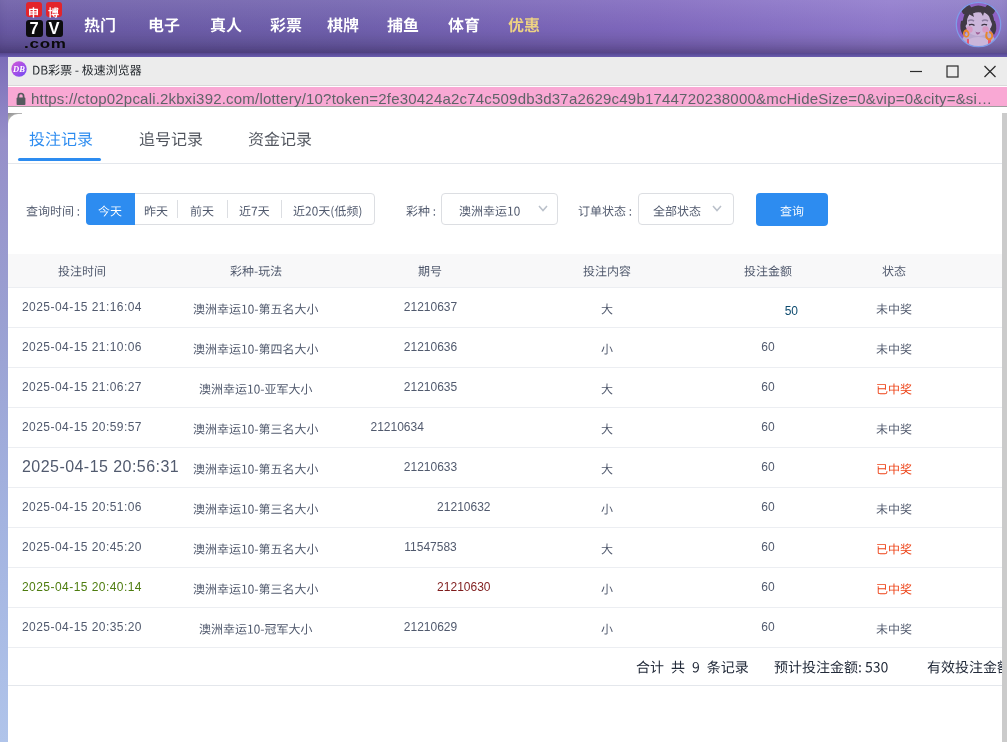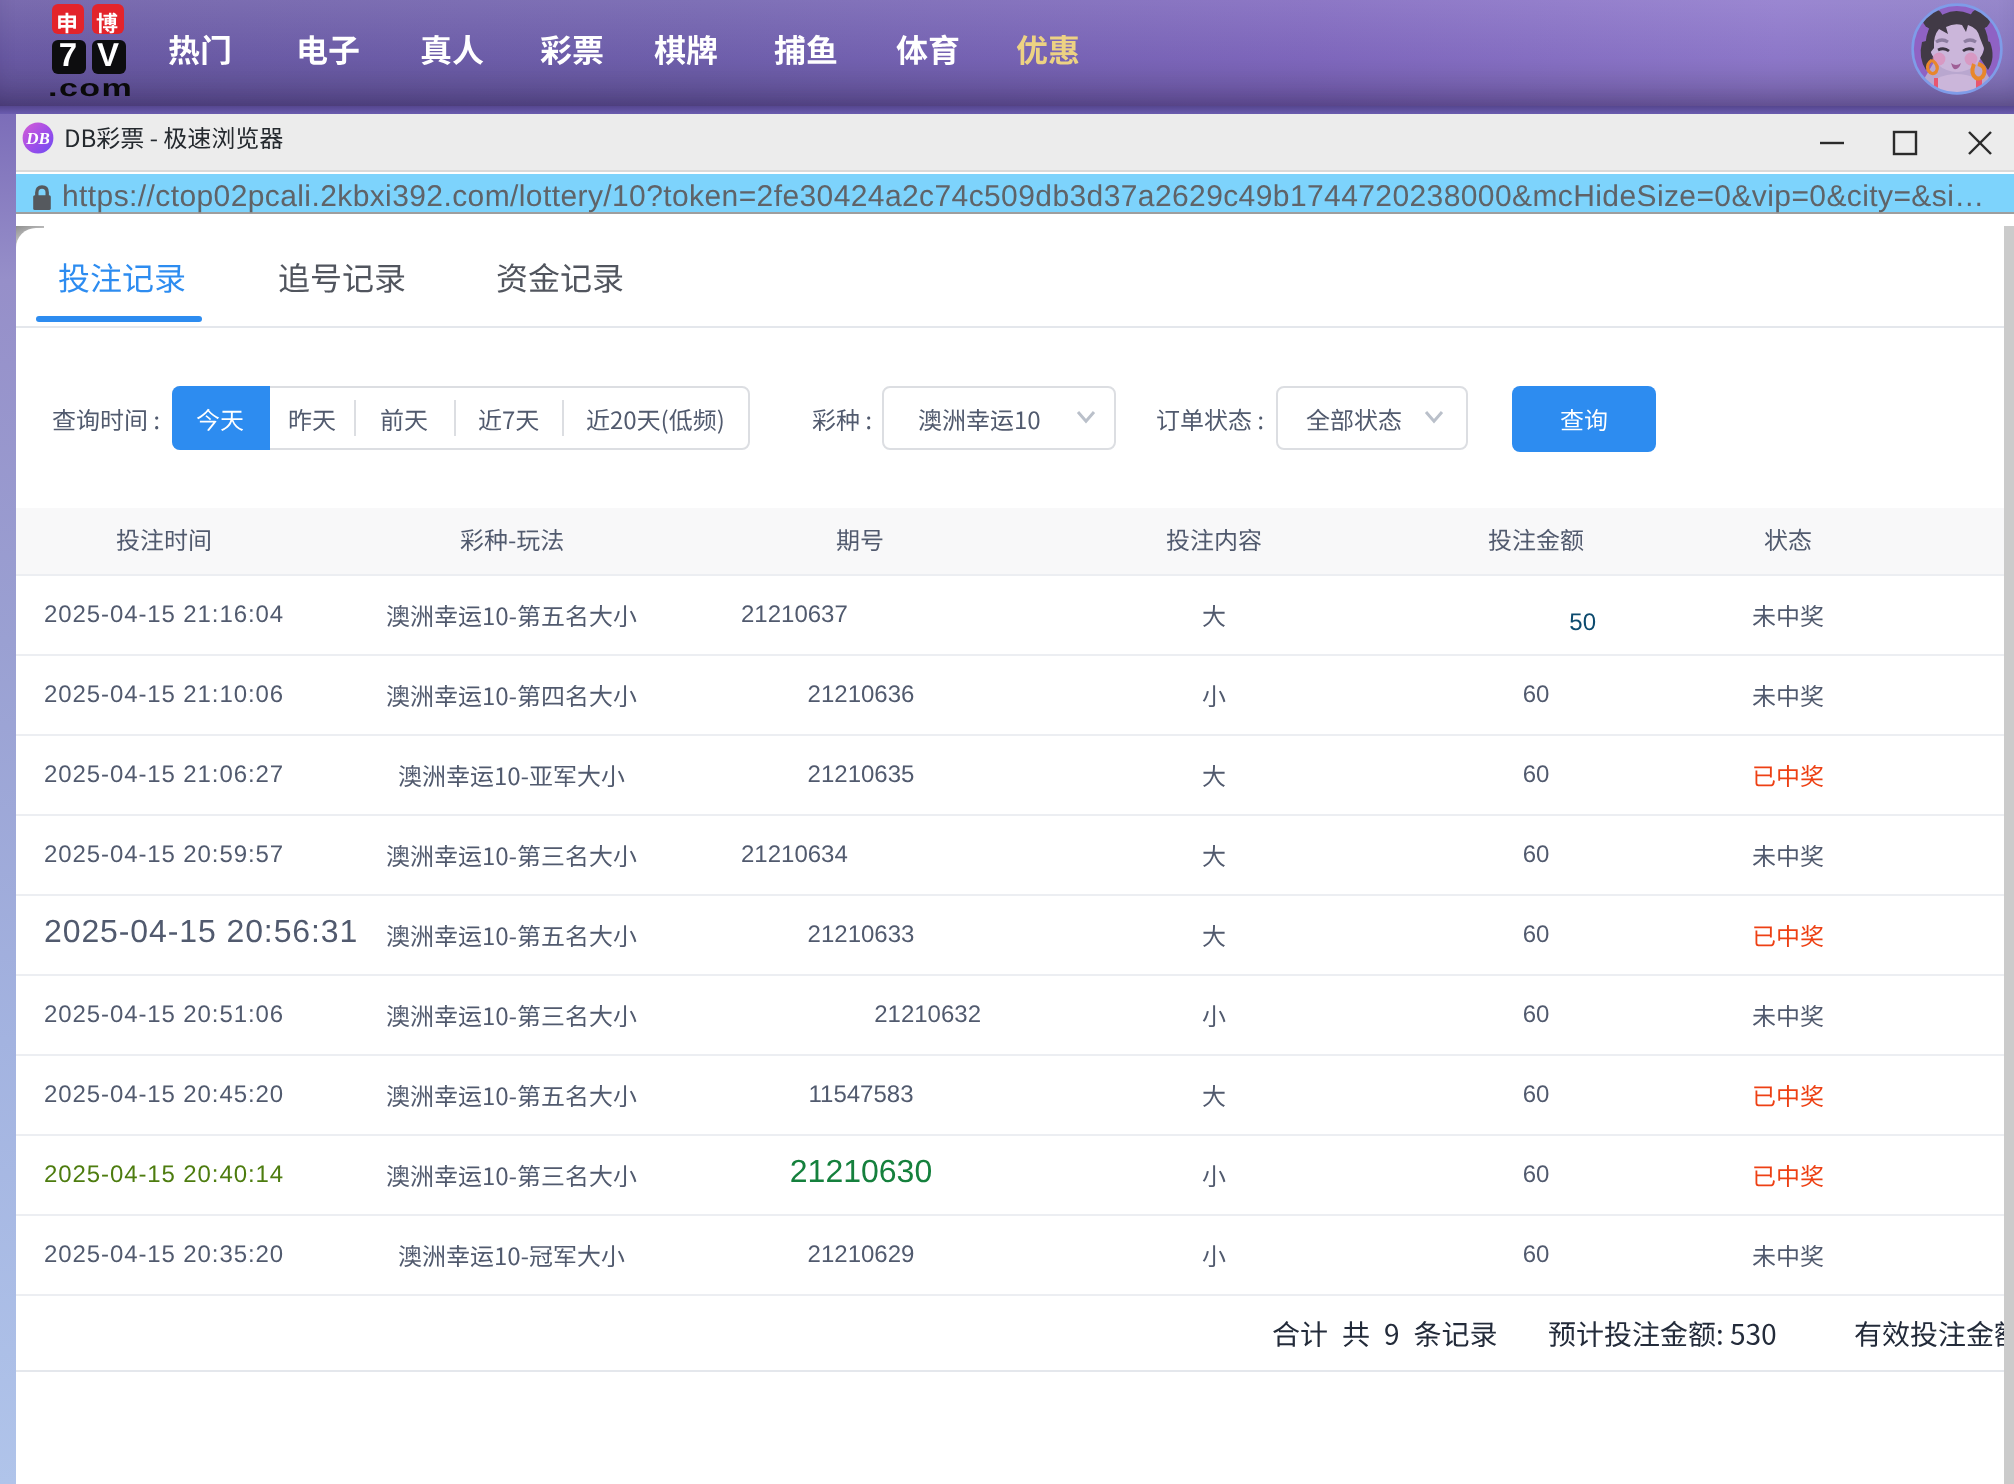--- a/index.html
+++ b/index.html
@@ -115,7 +115,7 @@
 <line x1="93.5" y1="9" x2="82.5" y2="20" stroke="#2b2b2b" stroke-width="1.2"></line>
 </svg>
     </div>
-    <div class="abs" style="left:0;top:30px;width:999px;height:20px;background:#7dd3fc;border-bottom:1px solid #9e9e9e">
+    <div class="abs" style="left:0;top:30px;width:999px;height:20px;background:#f9a8d4;border-bottom:1px solid #9e9e9e">
       <svg class="abs" style="left:8px;top:5px" width="10" height="14" viewBox="0 0 10 14">
 <rect x="0.6" y="5.6" width="8.8" height="7.4" rx="0.8" fill="#55595e"></rect>
 <path d="M2.4 6 V4.2 Q2.4 1.5 5 1.5 Q7.6 1.5 7.6 4.2 V6" fill="none" stroke="#55595e" stroke-width="1.7"></path>

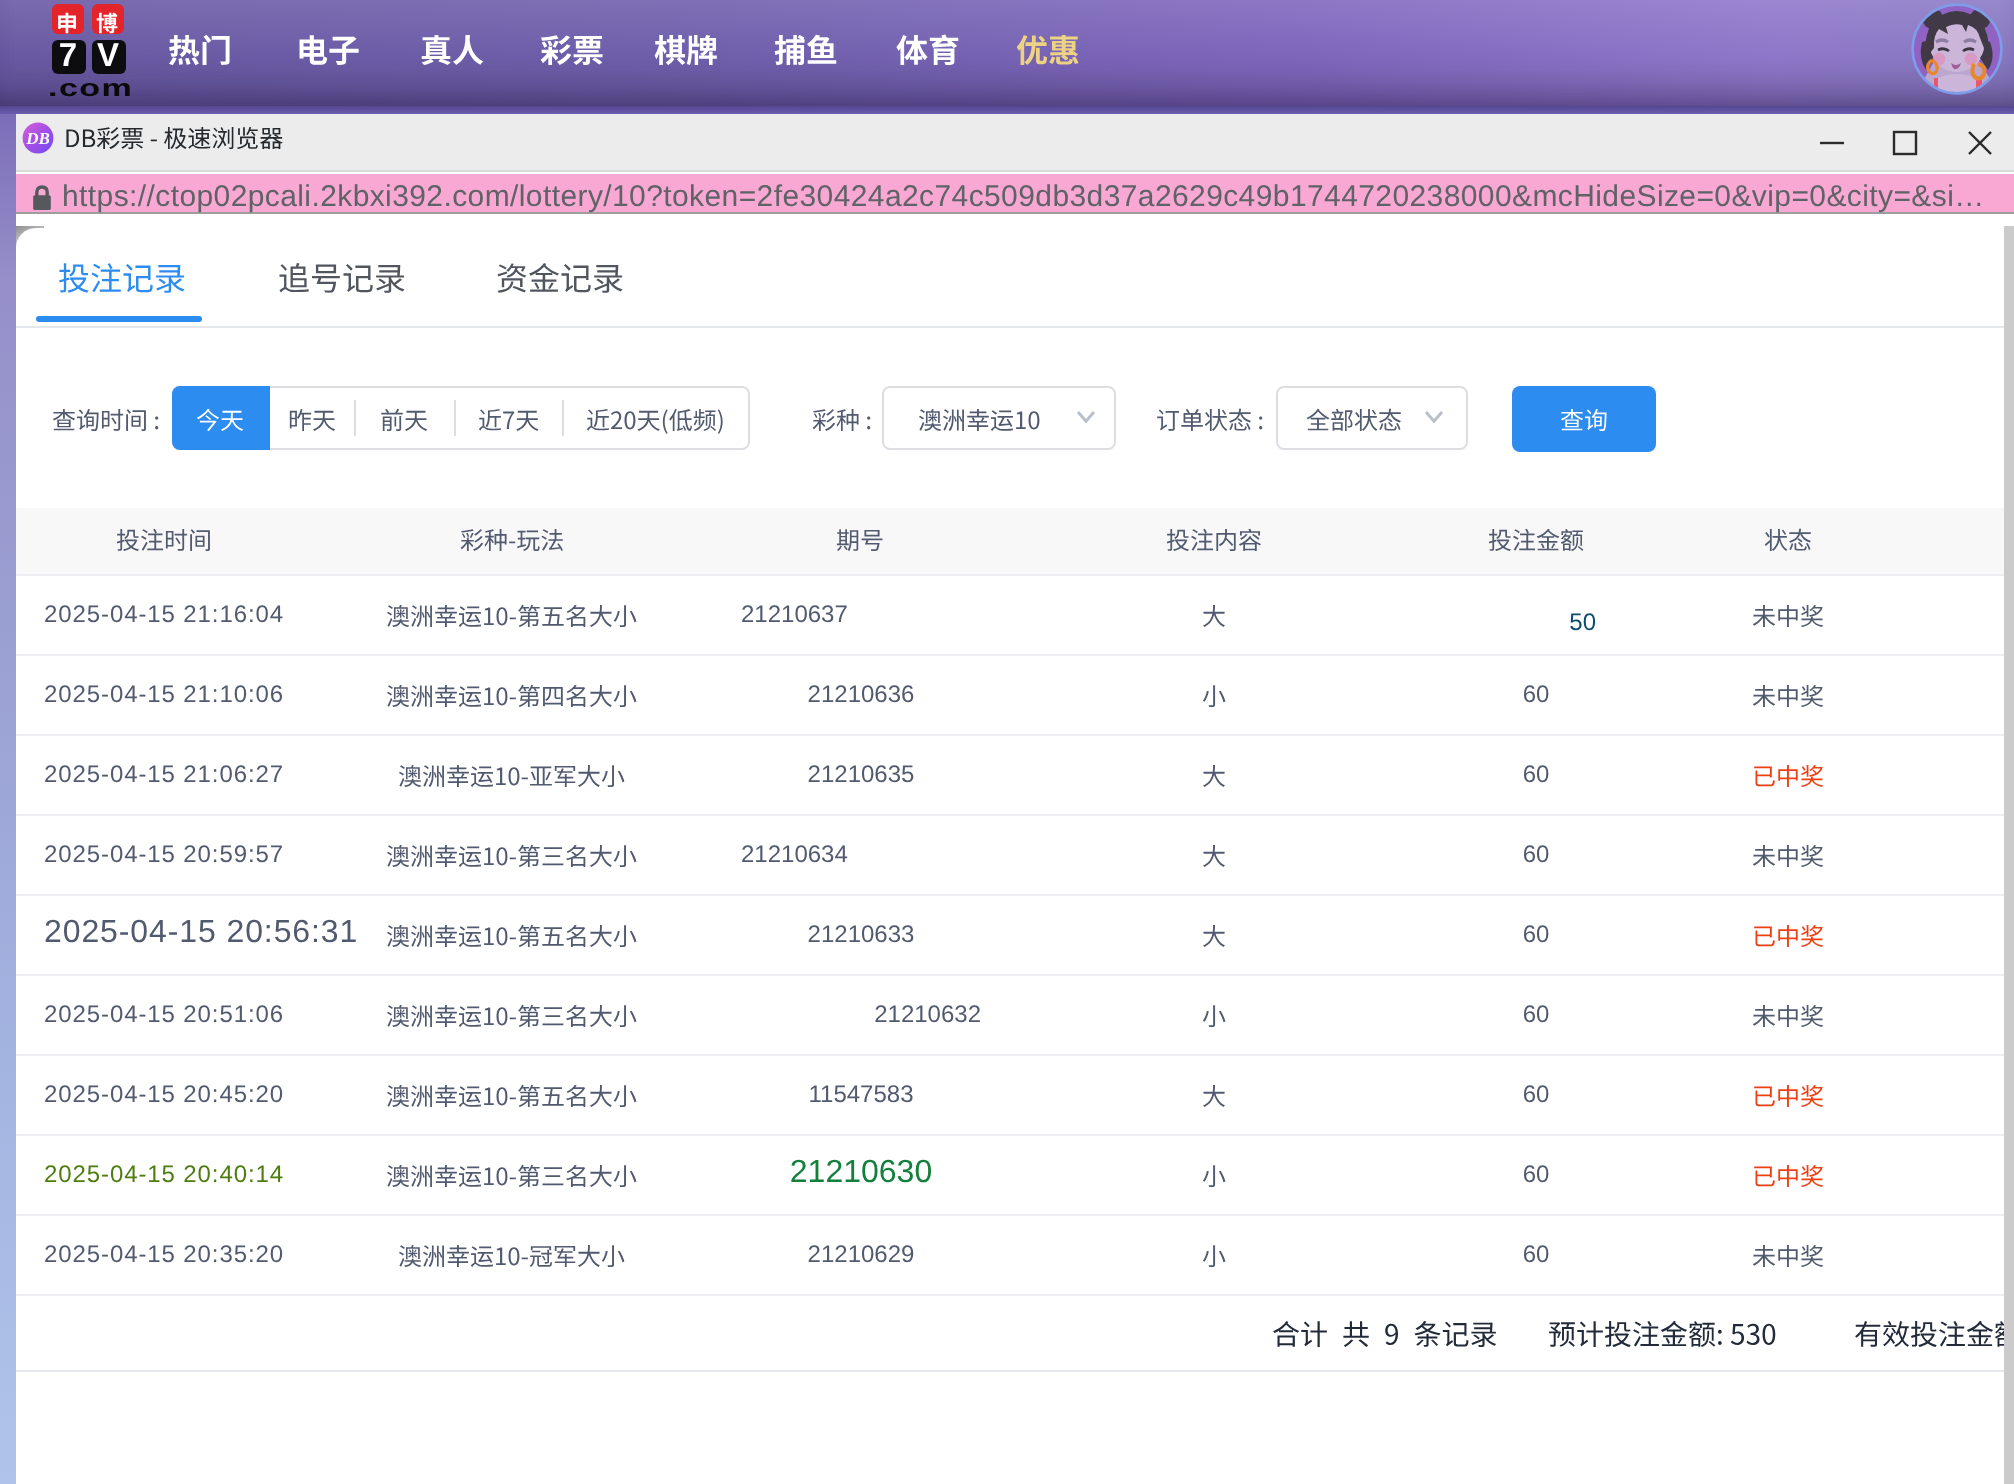--- a/index.html
+++ b/index.html
@@ -272,7 +272,7 @@
             <use href="#r5927" xlink:href="#r5927" transform="translate(101.48 10.56) scale(0.012)"></use>
             <use href="#r5c0f" xlink:href="#r5c0f" transform="translate(113.48 10.56) scale(0.012)"></use>
           </svg></div>
-        <div class="abs" style="left:362.5px;top:186.5px;width:120px;text-align:left;font-size:12px;line-height:14px;color:#515a6e">21210637</div>
+        <div class="abs" style="left:362.5px;top:186.5px;width:120px;text-align:center;font-size:12px;line-height:14px;color:#515a6e">21210637</div>
         <div style="position:absolute;left:593.0px;top:187.44px;"><svg class="" width="12.0" height="12" viewBox="0 0 12.0 12" style="overflow:visible" fill="#515a6e">
             <use href="#r5927" xlink:href="#r5927" transform="translate(0.0 10.56) scale(0.012)"></use>
           </svg></div>

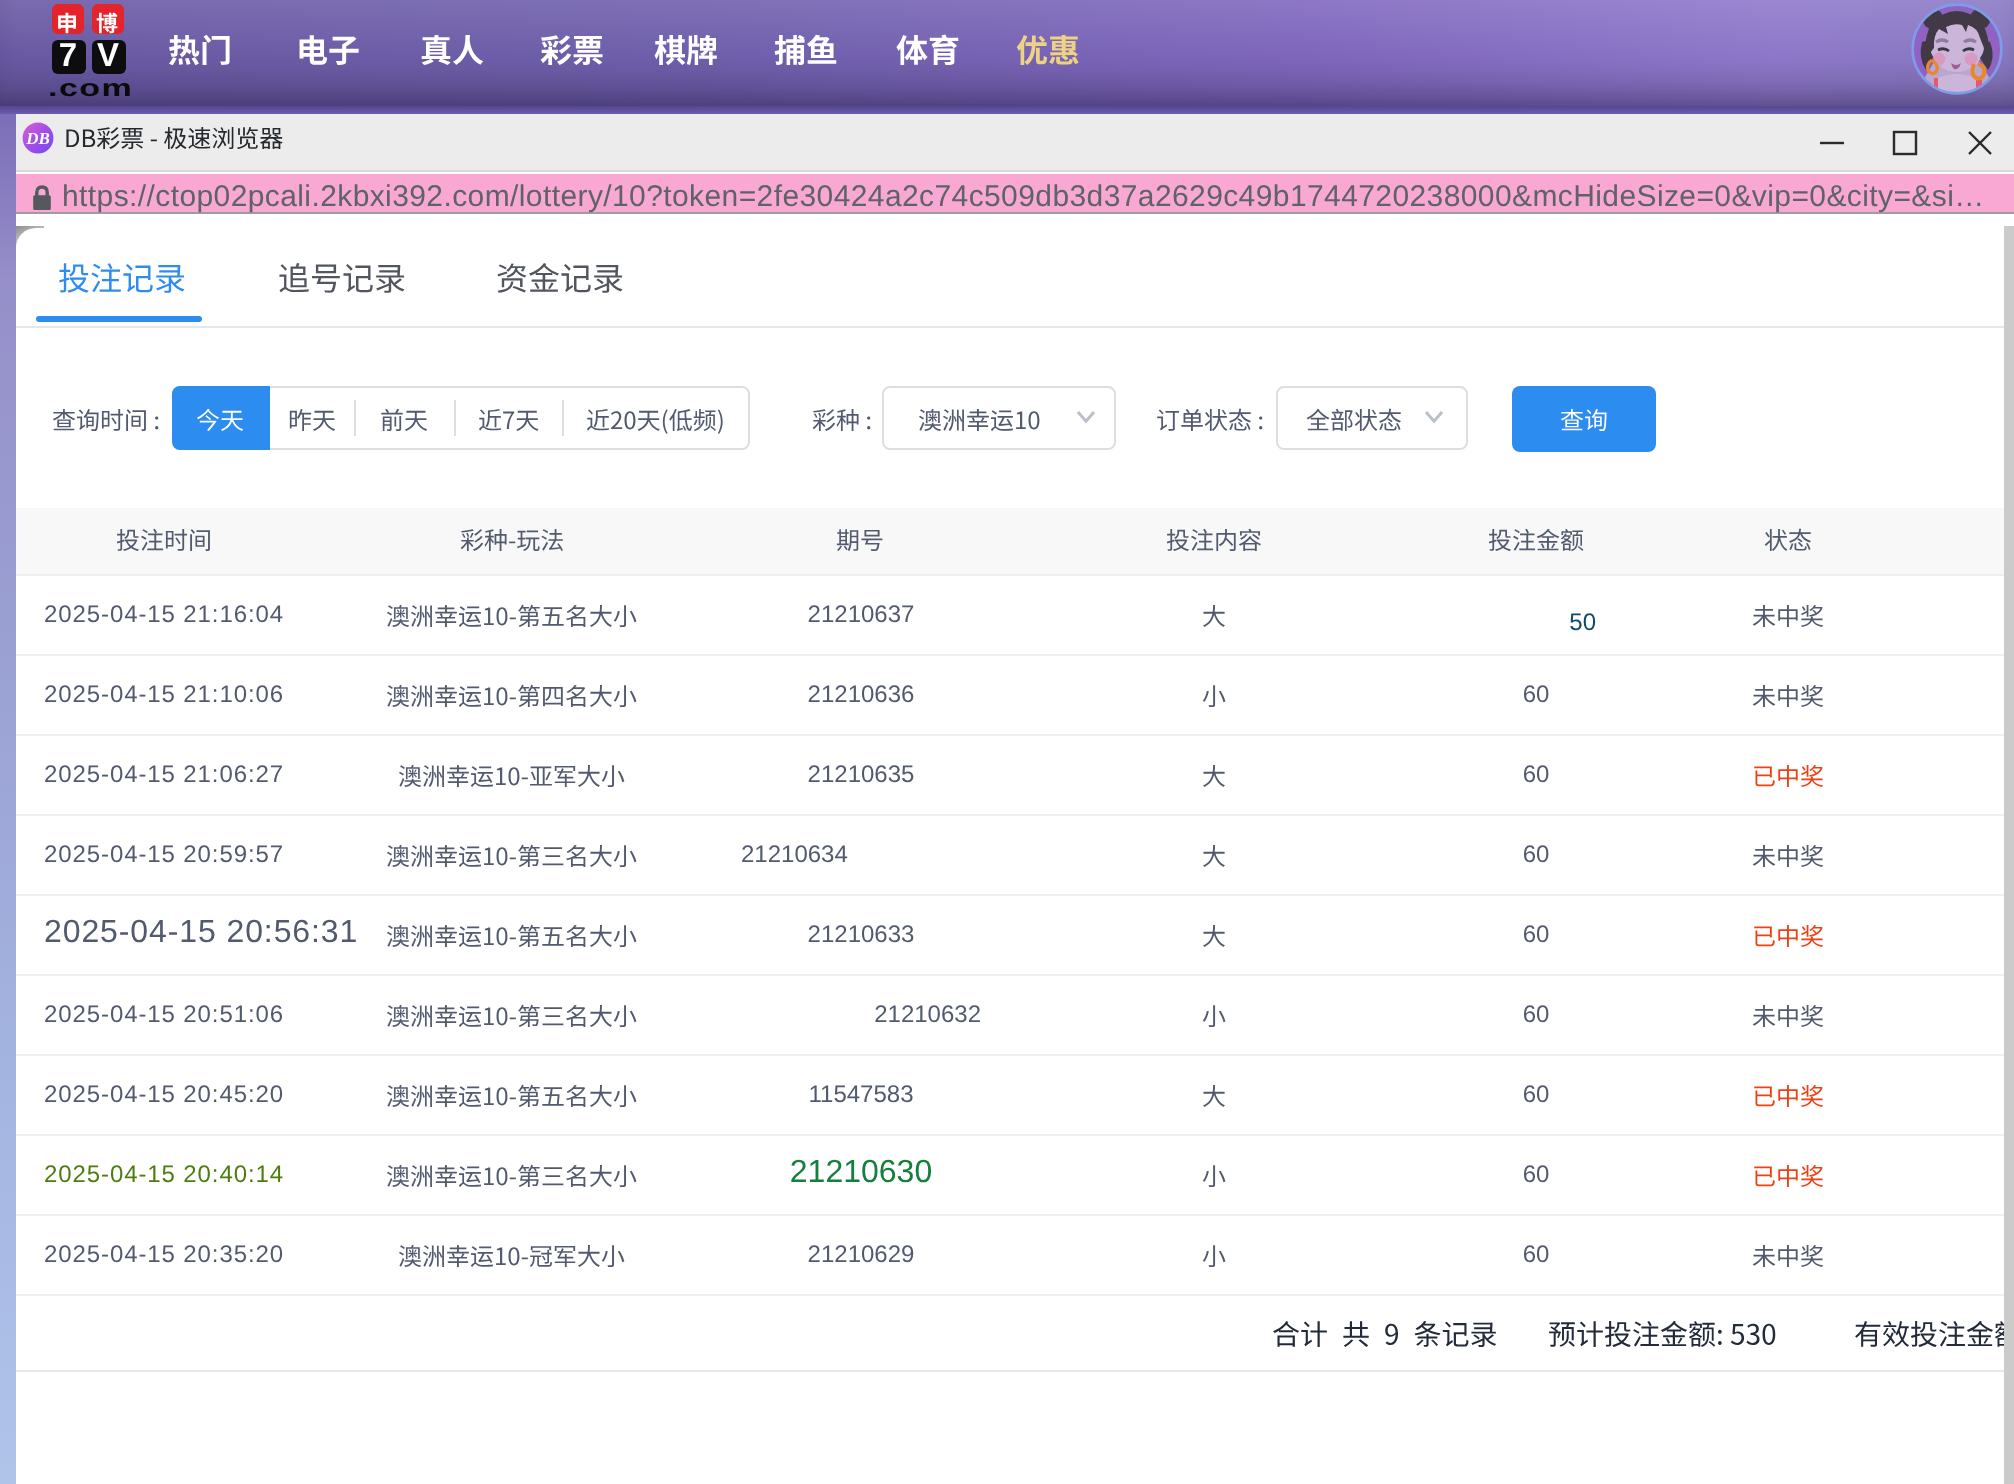--- a/index.html
+++ b/index.html
@@ -453,7 +453,7 @@
             <use href="#r5927" xlink:href="#r5927" transform="translate(101.48 10.56) scale(0.012)"></use>
             <use href="#r5c0f" xlink:href="#r5c0f" transform="translate(113.48 10.56) scale(0.012)"></use>
           </svg></div>
-        <div class="abs" style="left:362.5px;top:466.5px;width:120px;text-align:center;font-size:16px;line-height:14px;color:#15803d">21210630</div>
+        <div class="abs" style="left:362.5px;top:466.5px;width:120px;text-align:right;font-size:12px;line-height:14px;color:#7f1d1d">21210630</div>
         <div style="position:absolute;left:593.0px;top:467.44px;"><svg class="" width="12.0" height="12" viewBox="0 0 12.0 12" style="overflow:visible" fill="#515a6e">
             <use href="#r5c0f" xlink:href="#r5c0f" transform="translate(0.0 10.56) scale(0.012)"></use>
           </svg></div>

